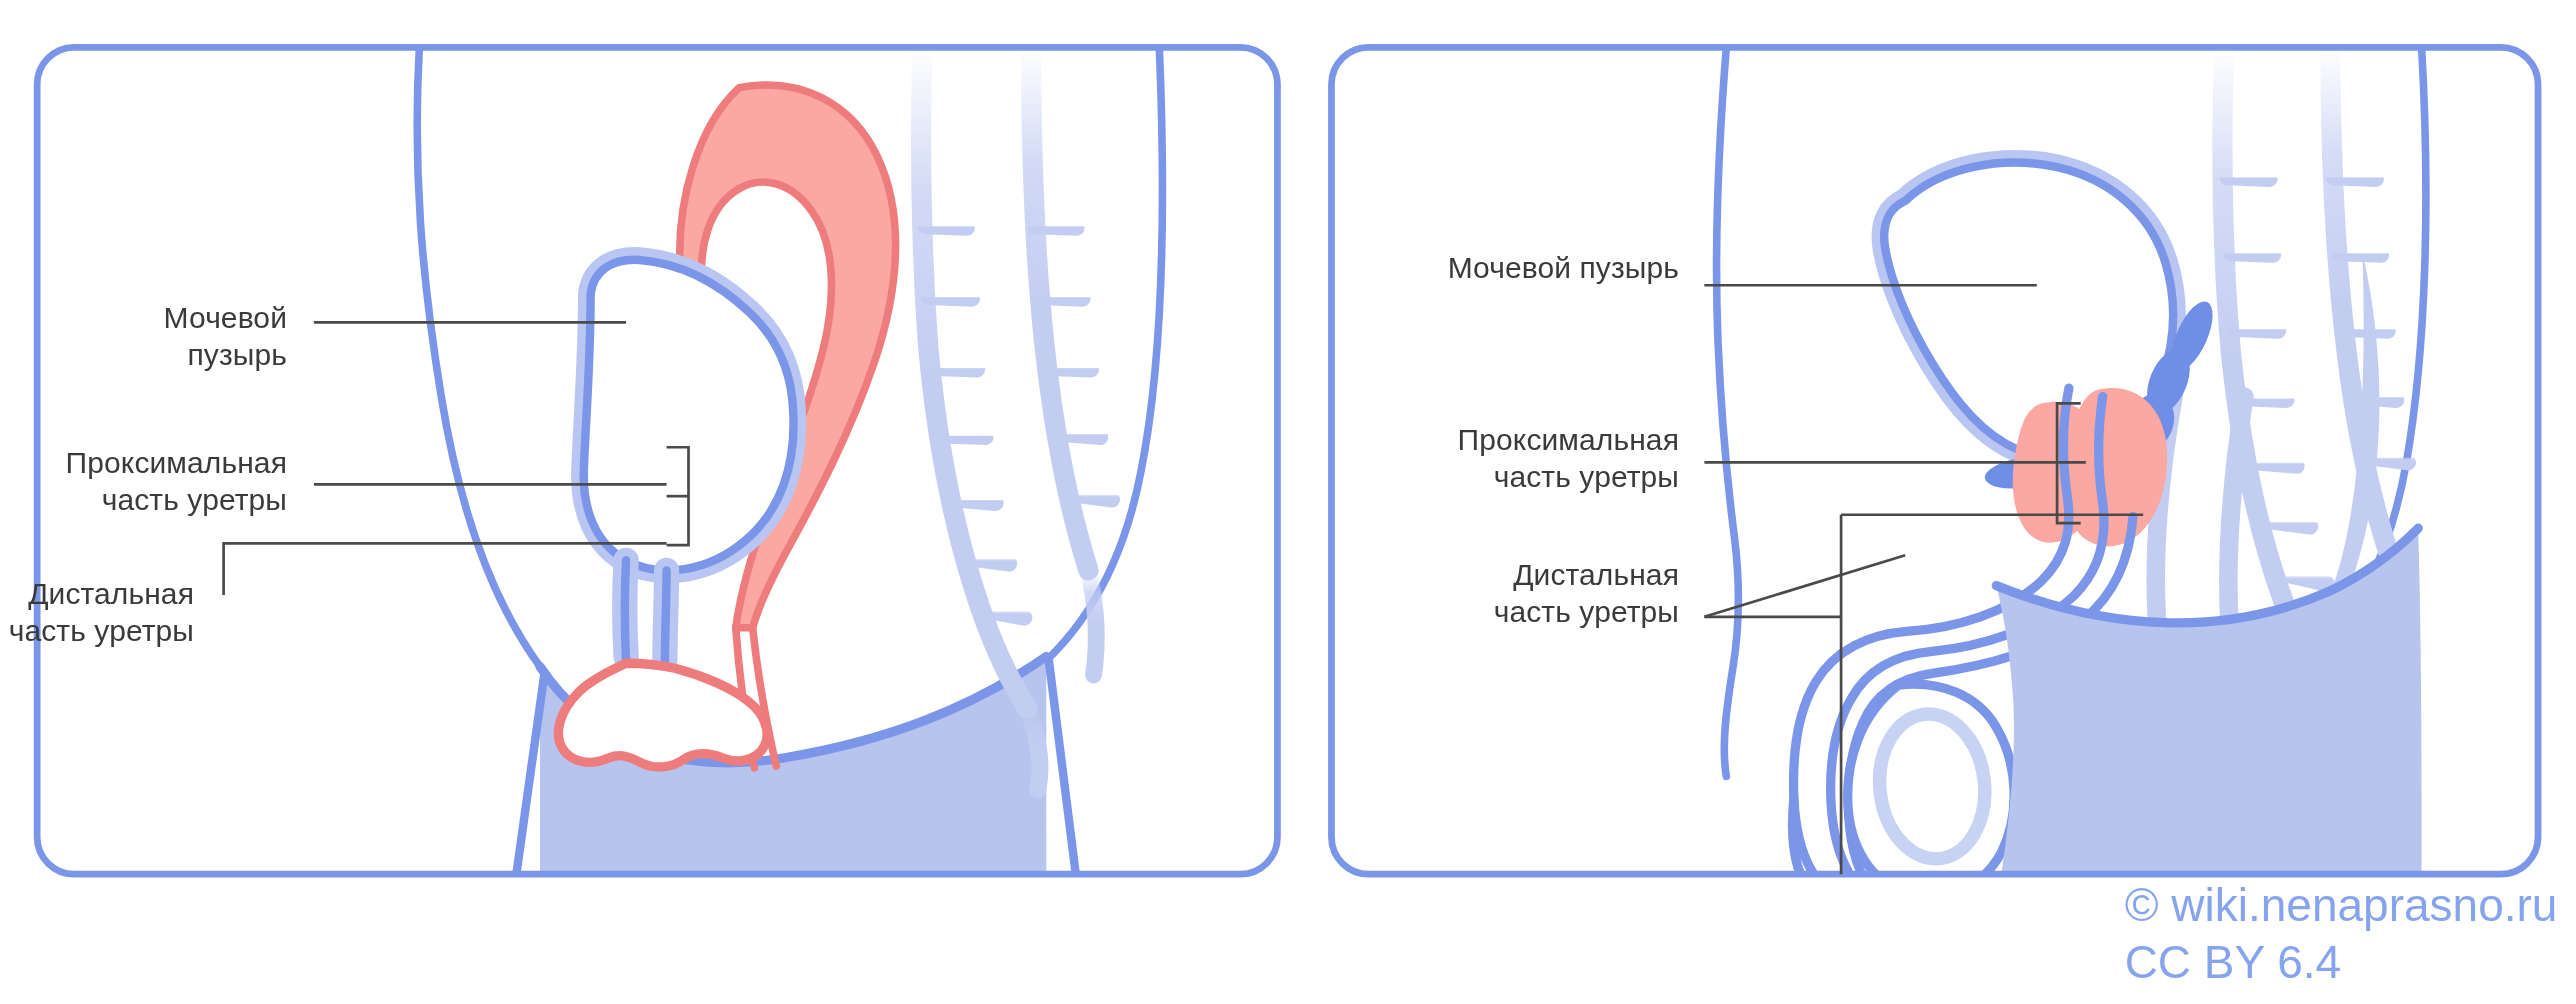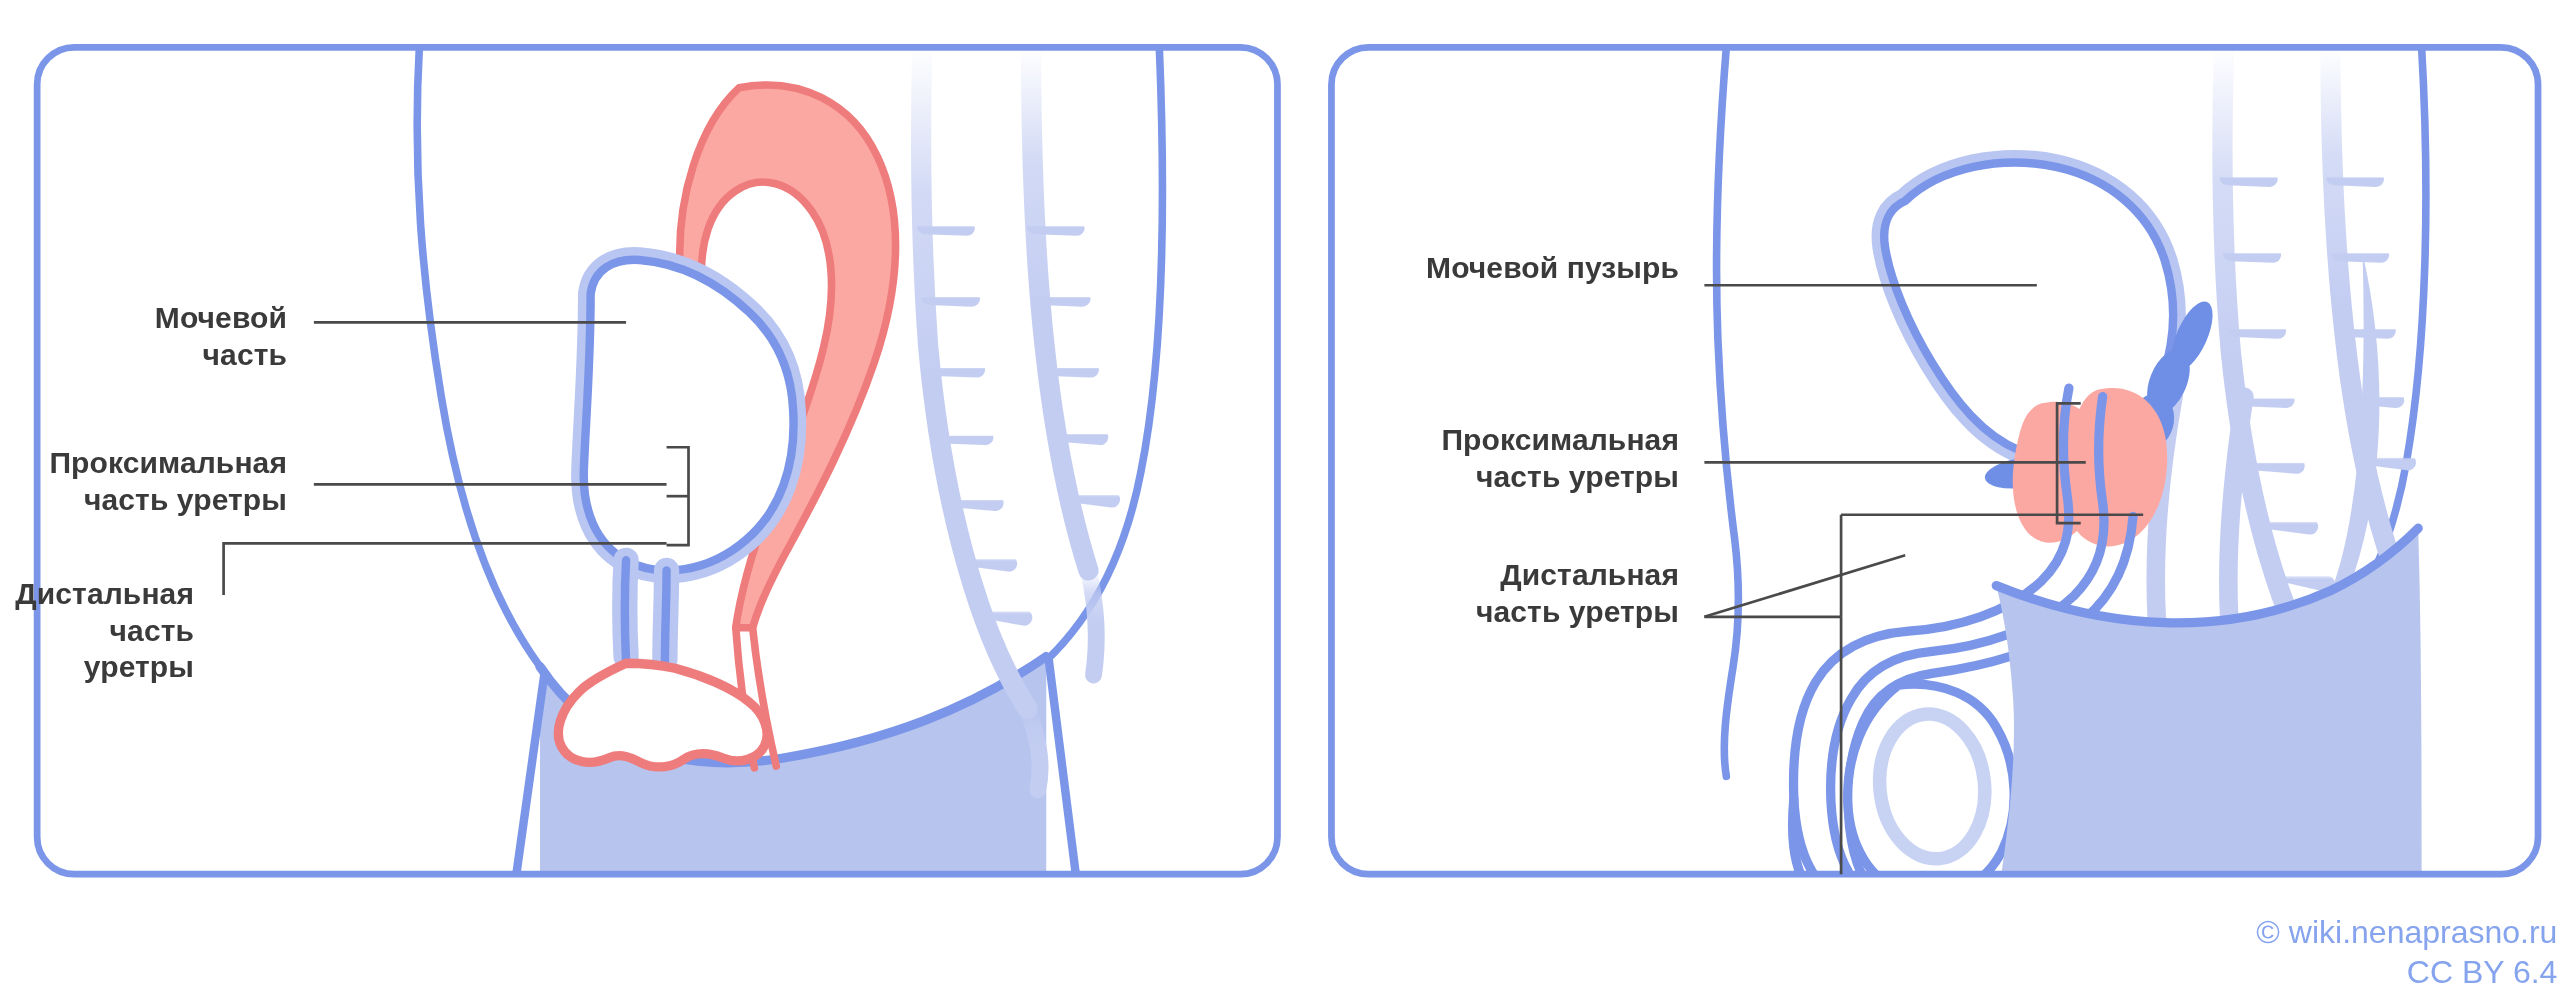--- a/index.html
+++ b/index.html
@@ -8,7 +8,7 @@
   .stage{position:absolute;inset:0;}
   svg.full{position:absolute;left:0;top:0;width:2576px;height:1005px;display:block;}
   .lbl{position:absolute;color:#3a3a3a;font-size:30px;line-height:1.22;
-       text-align:right;white-space:pre-line;letter-spacing:0.1px;font-weight:bold;}
+       text-align:right;white-space:pre-line;letter-spacing:0.1px;}
   .foot{position:absolute;color:#86a4ee;font-size:32px;line-height:1.25;text-align:right;
         font-family:"Liberation Sans","DejaVu Sans",sans-serif;}
   .foot .l2{display:block;}

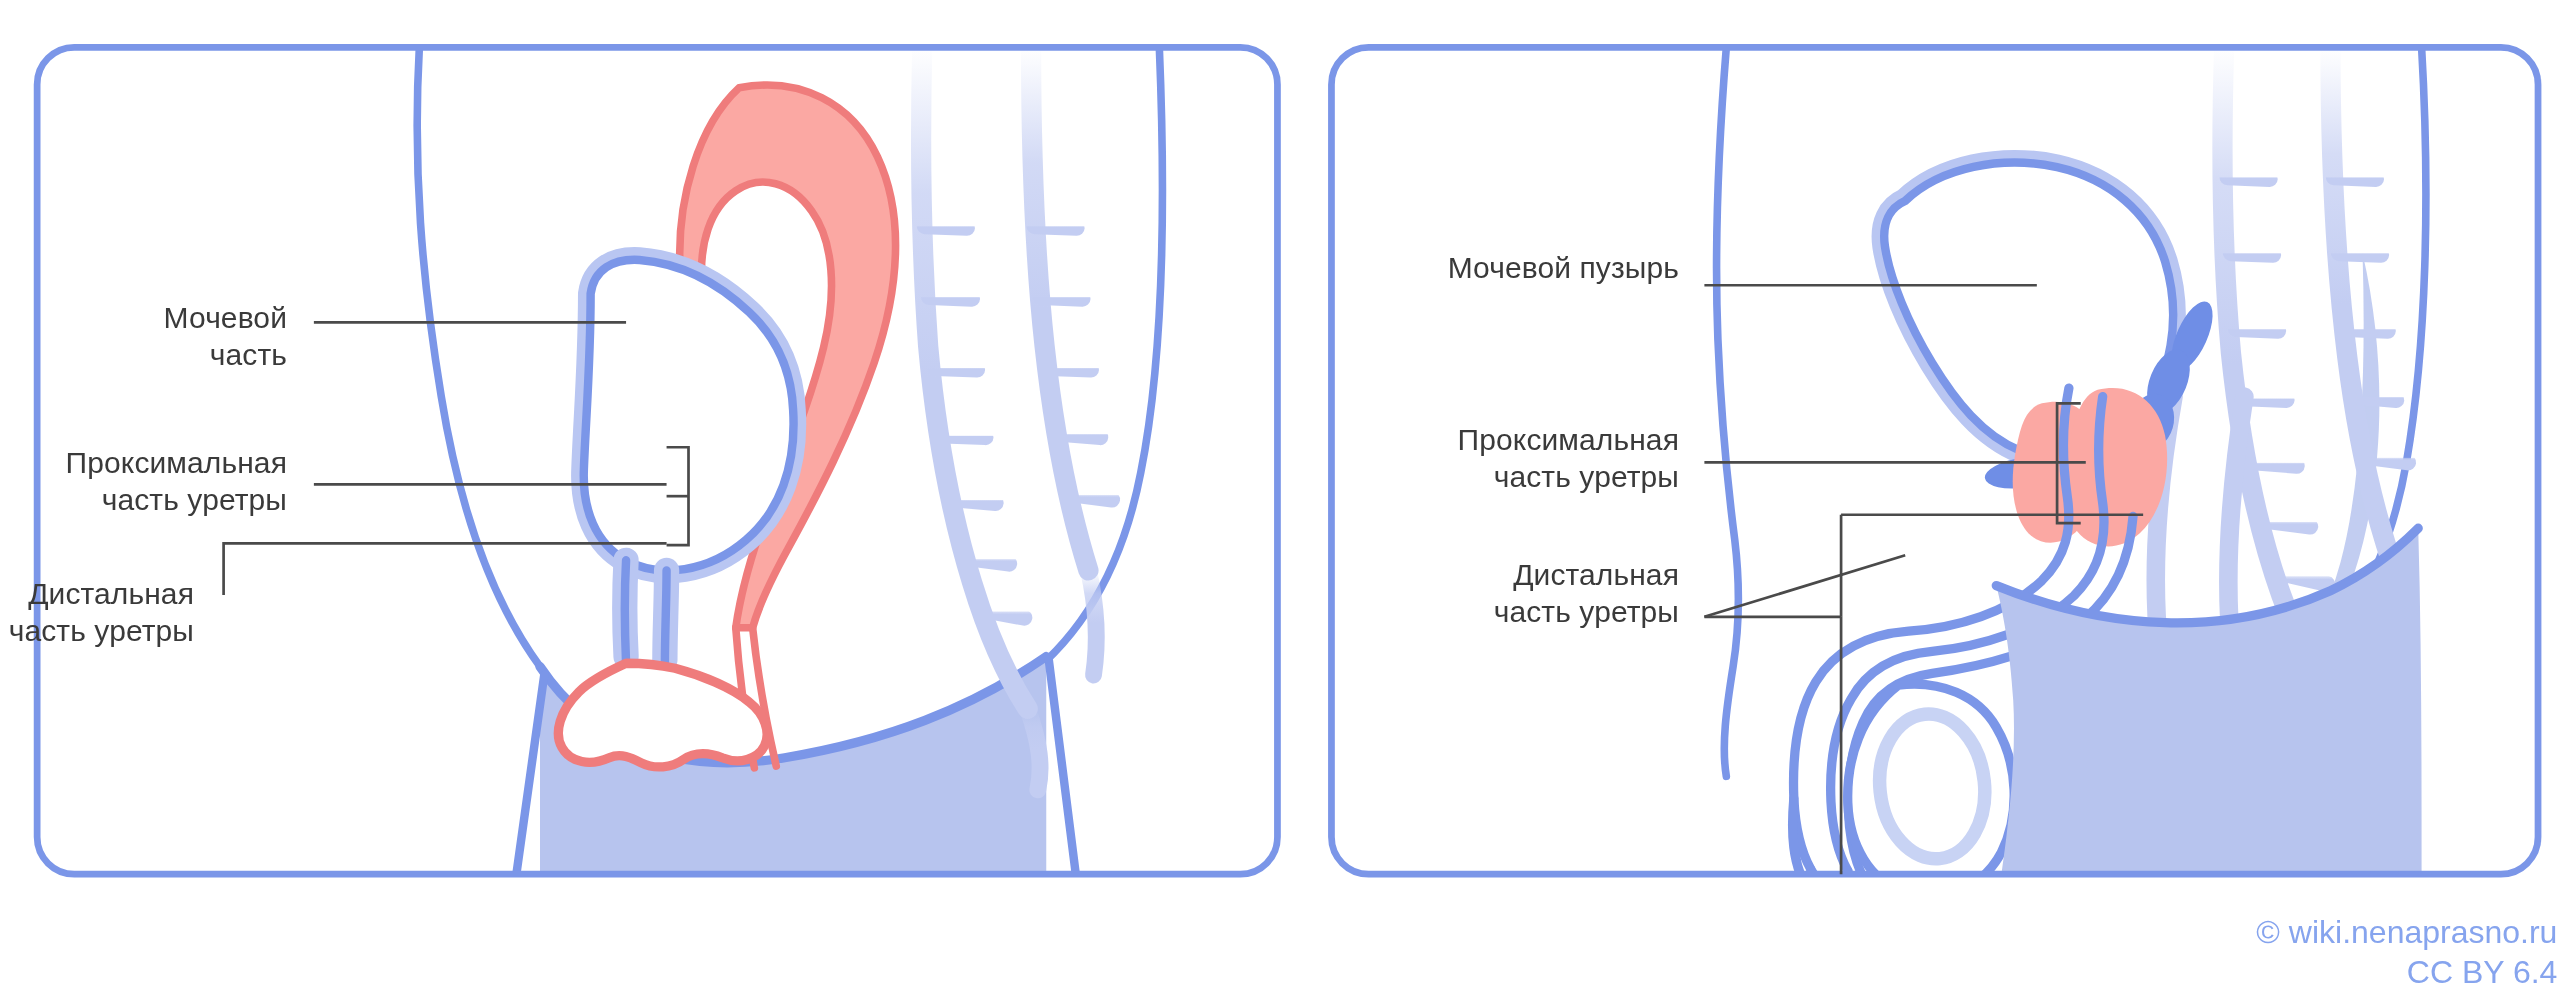--- a/index.html
+++ b/index.html
@@ -231,7 +231,7 @@
 </svg>
 
 <div class="lbl" style="left:34px;top:300px;width:253px;">Мочевой
-часть</div>
+пузырь</div>
 
 <div class="lbl" style="left:0px;top:445px;width:287px;">Проксимальная
 часть уретры</div>

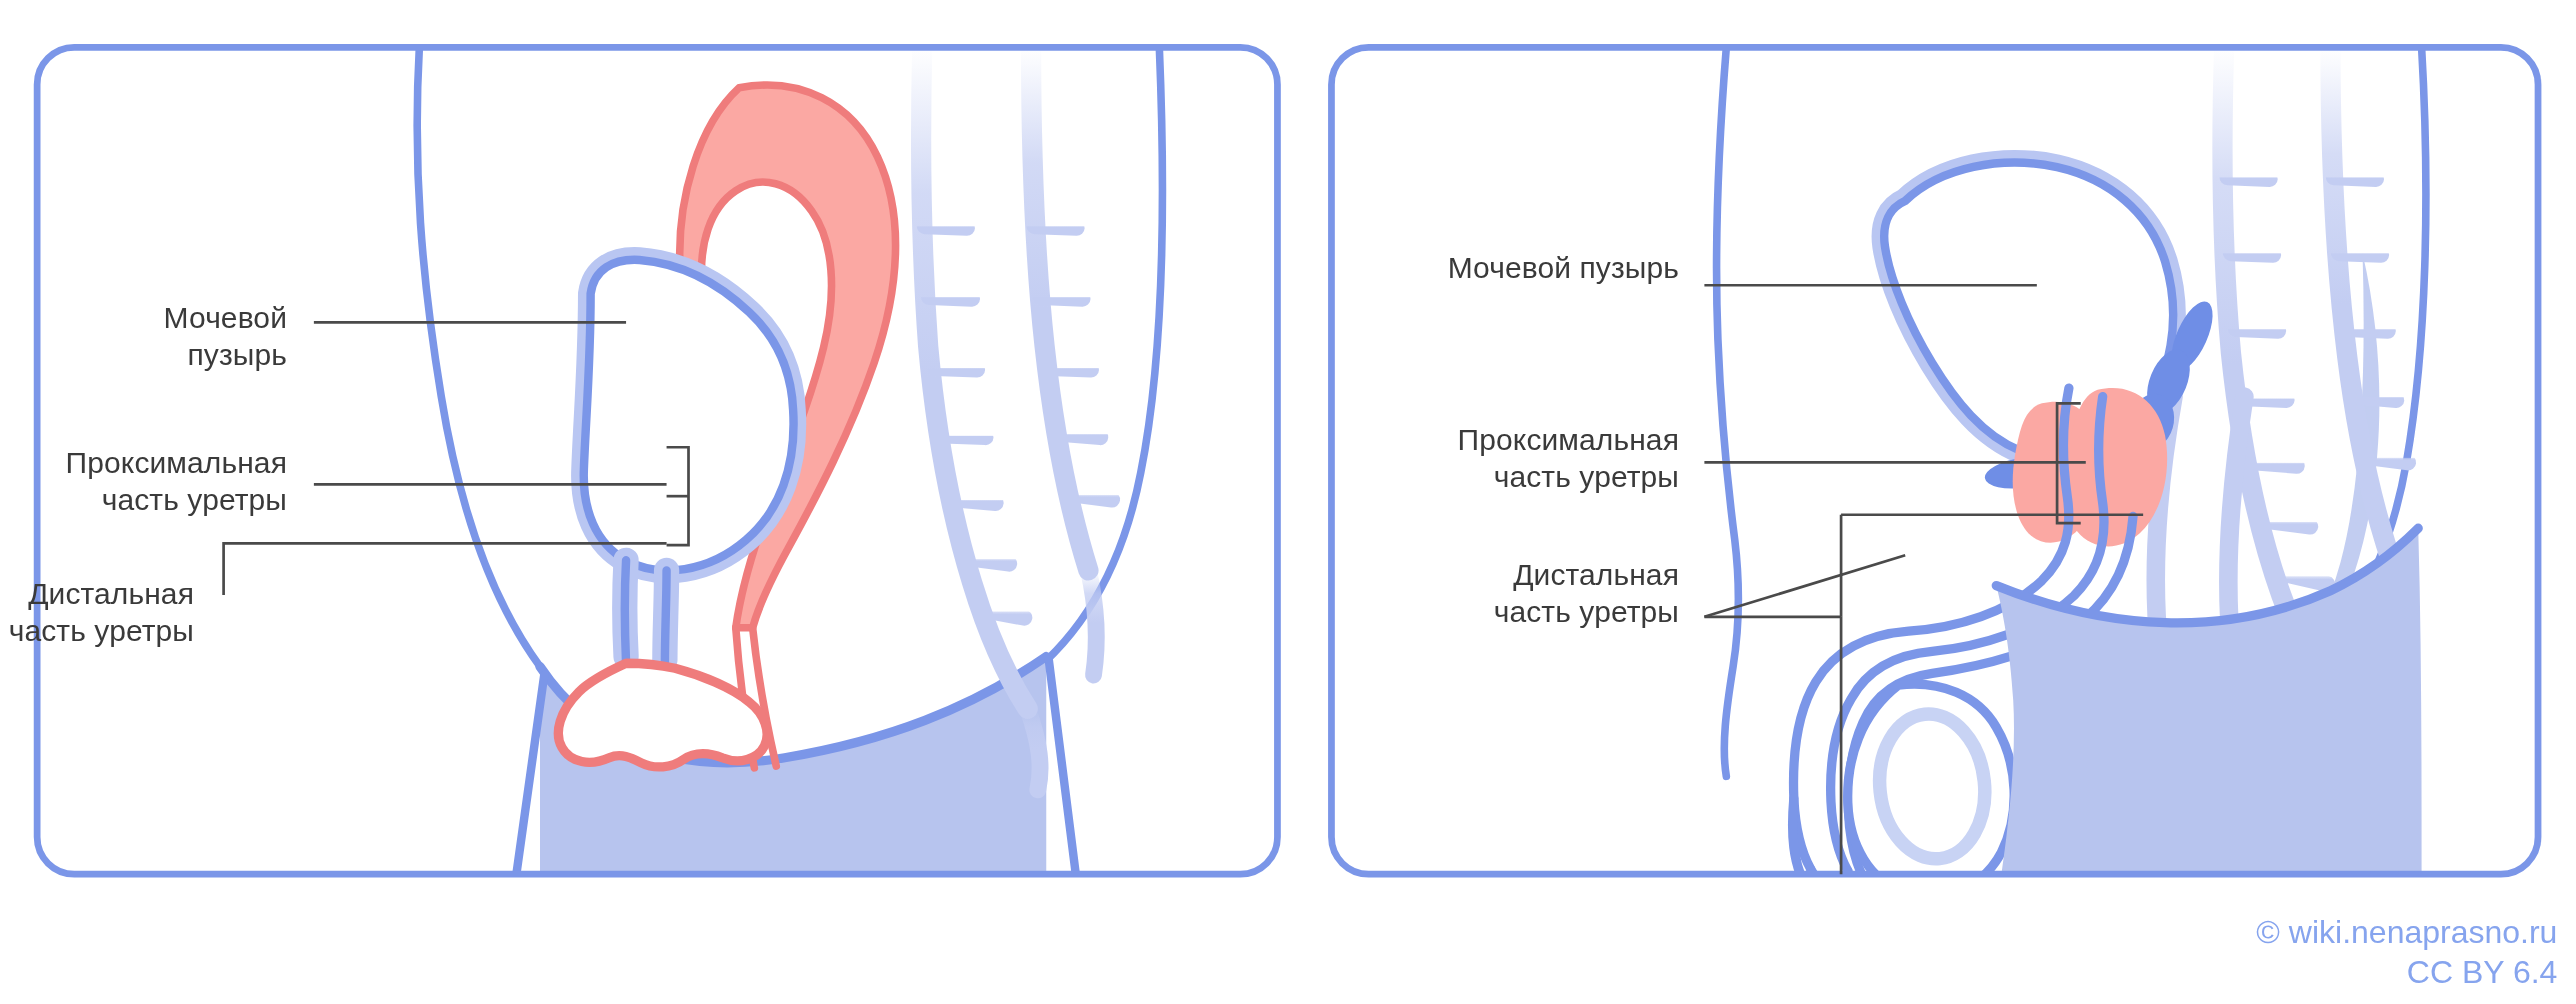--- a/index.html
+++ b/index.html
@@ -9,7 +9,7 @@
   svg.full{position:absolute;left:0;top:0;width:2576px;height:1005px;display:block;}
   .lbl{position:absolute;color:#3a3a3a;font-size:30px;line-height:1.22;
        text-align:right;white-space:pre-line;letter-spacing:0.1px;}
-  .foot{position:absolute;color:#86a4ee;font-size:32px;line-height:1.25;text-align:right;
+  .foot{position:absolute;color:#86a4ee;font-size:46px;line-height:1.25;
         font-family:"Liberation Sans","DejaVu Sans",sans-serif;}
   .foot .l2{display:block;}
 </style>

